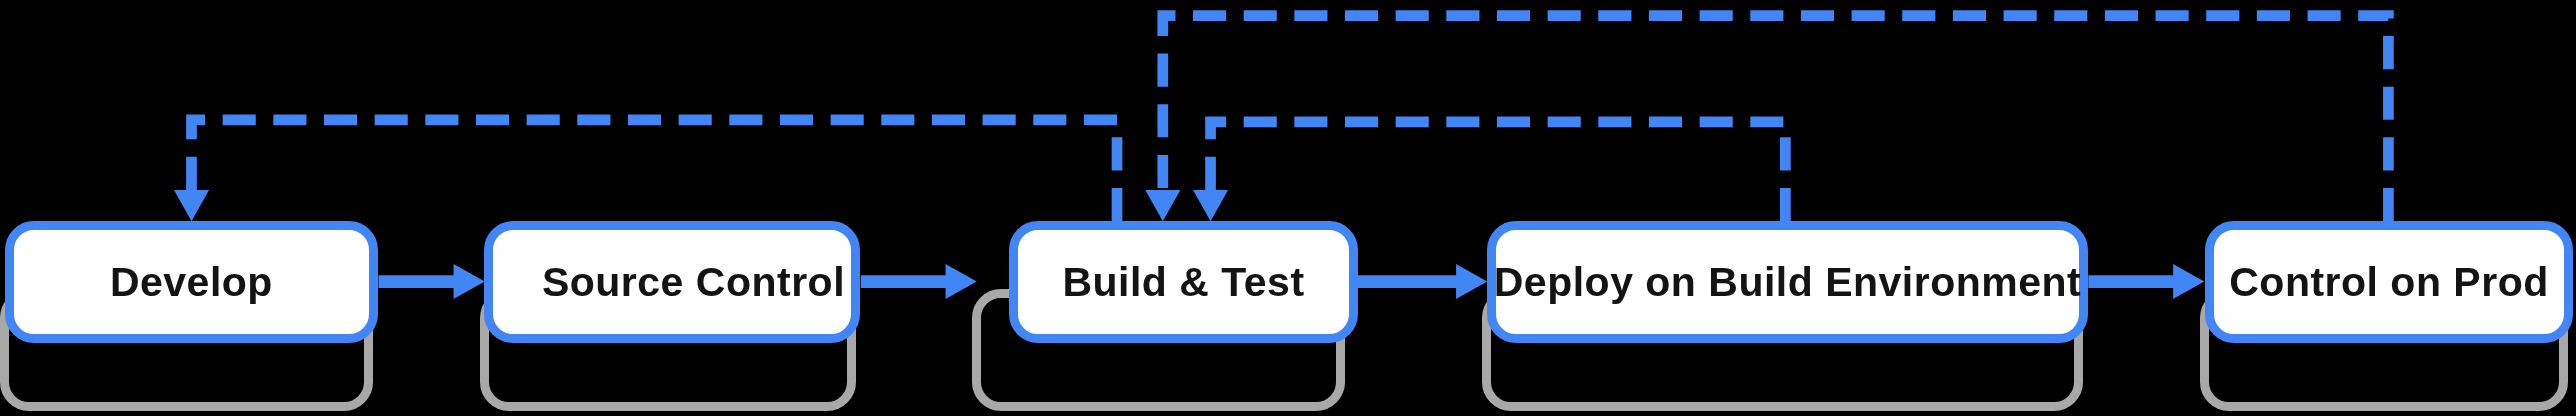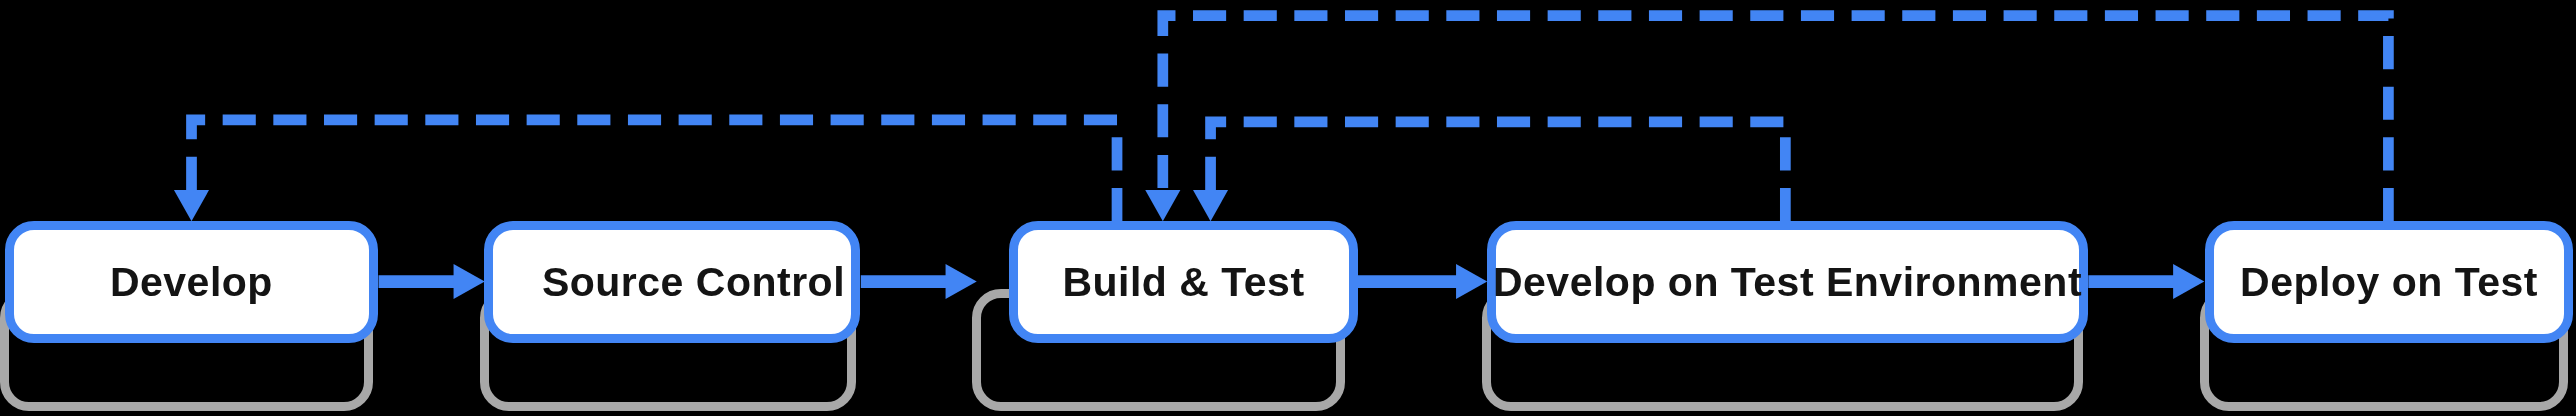--- a/index.html
+++ b/index.html
@@ -103,7 +103,7 @@
         <span class="node-label">Build &amp; Test</span>
       </div>
       <div class="node" style="left: 1487px; top: 221px; width: 601px; height: 122px;">
-        <span class="node-label">Develop on Test Environment</span>
+        <span class="node-label">Deploy on Build Environment</span>
       </div>
       <div class="node" style="left: 2205px; top: 221px; width: 368px; height: 122px;">
         <span class="node-label">Deploy on Test</span>

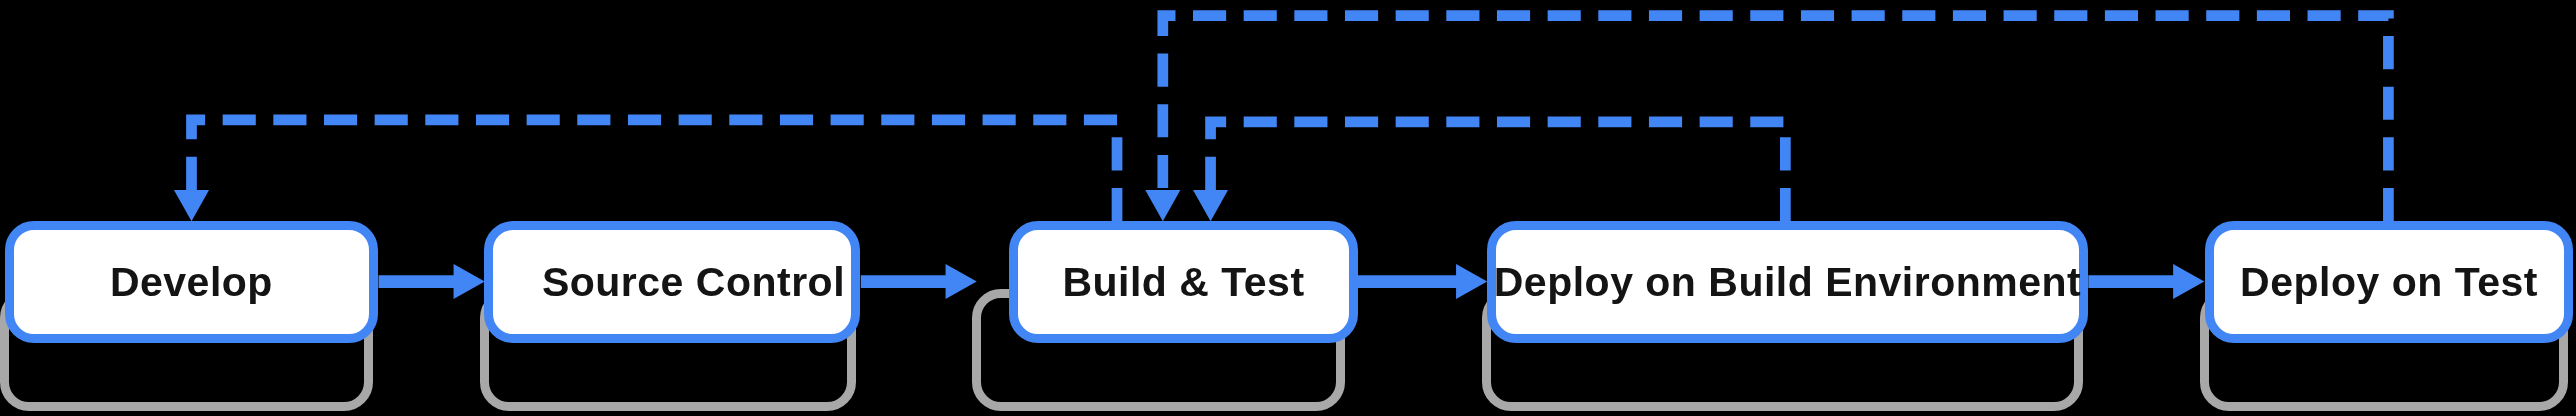--- a/index.html
+++ b/index.html
@@ -106,7 +106,7 @@
         <span class="node-label">Deploy on Build Environment</span>
       </div>
       <div class="node" style="left: 2205px; top: 221px; width: 368px; height: 122px;">
-        <span class="node-label">Deploy on Test</span>
+        <span class="node-label">Control on Prod</span>
       </div>
     </div>
 </div>

